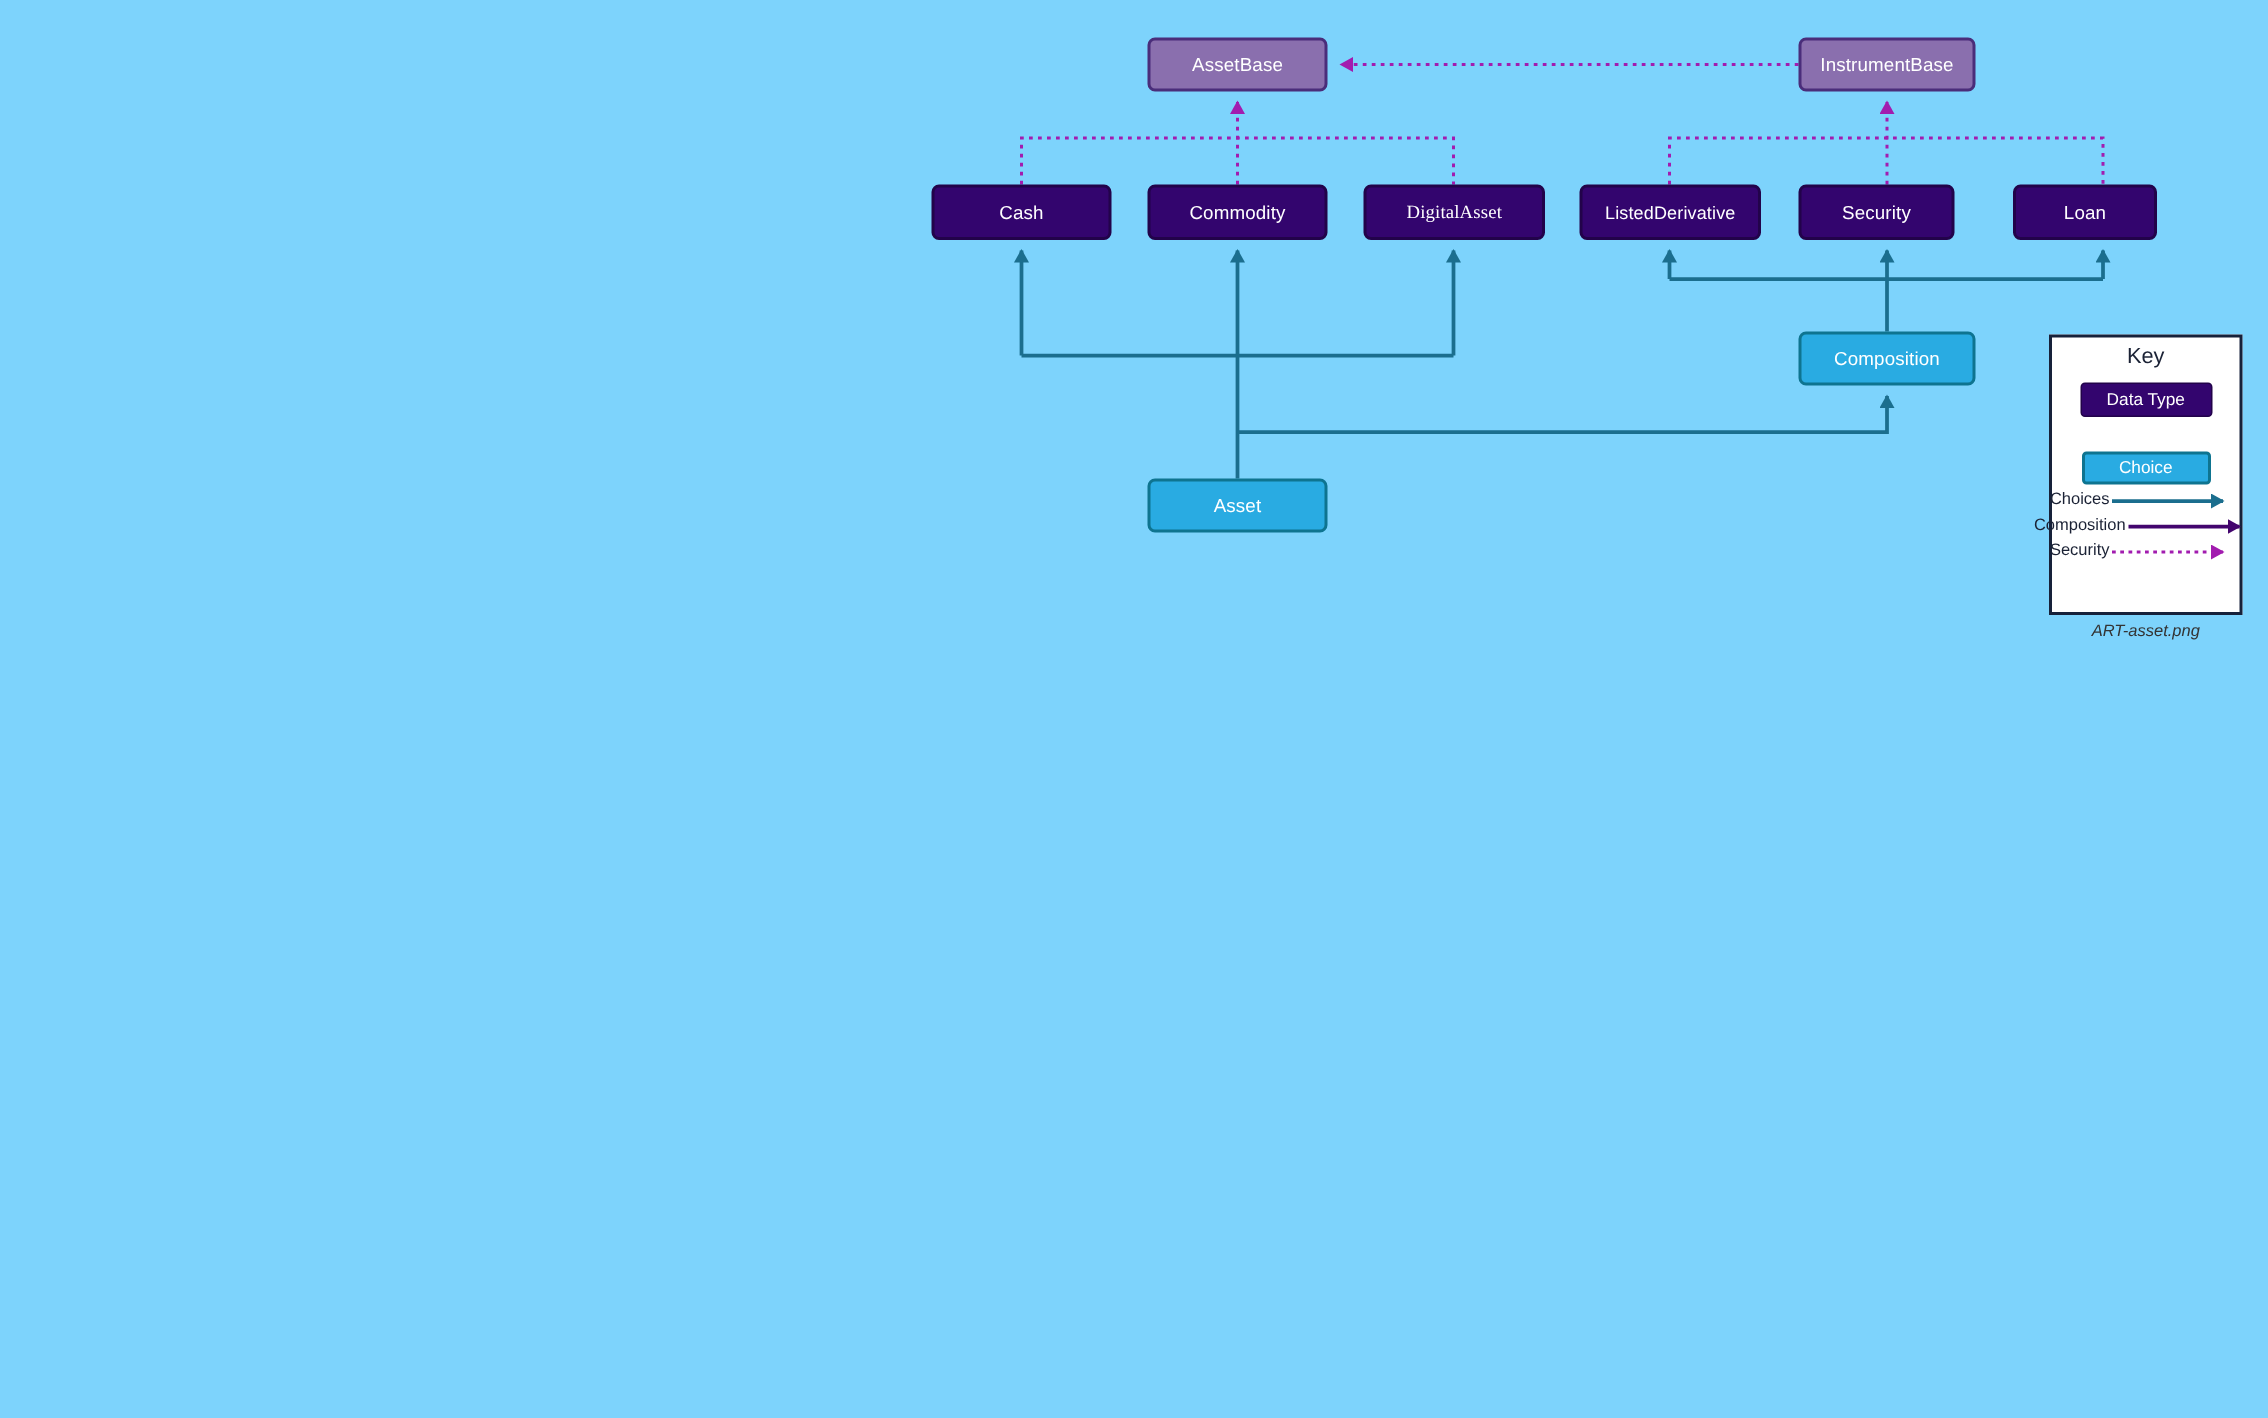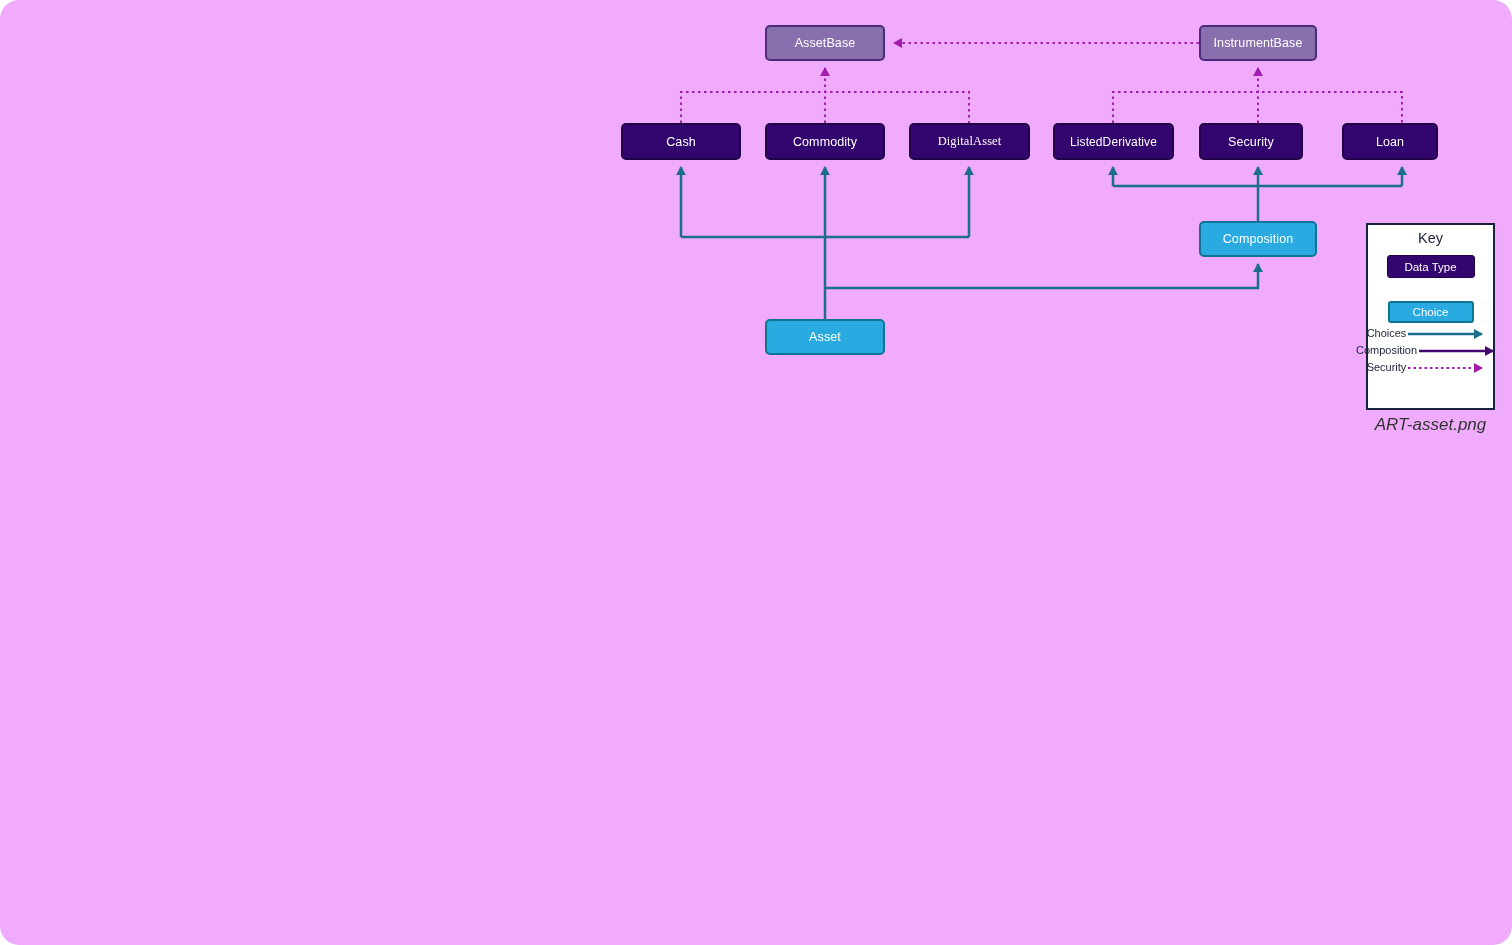--- a/index.html
+++ b/index.html
@@ -9,9 +9,8 @@
     position: relative;
     width: 1512px;
     height: 945px;
-    background: #f0abfc;
+    background: #7dd3fc;
     overflow: hidden;
-    border-radius: 19px;
   }
   .connector-layer {
     position: absolute;

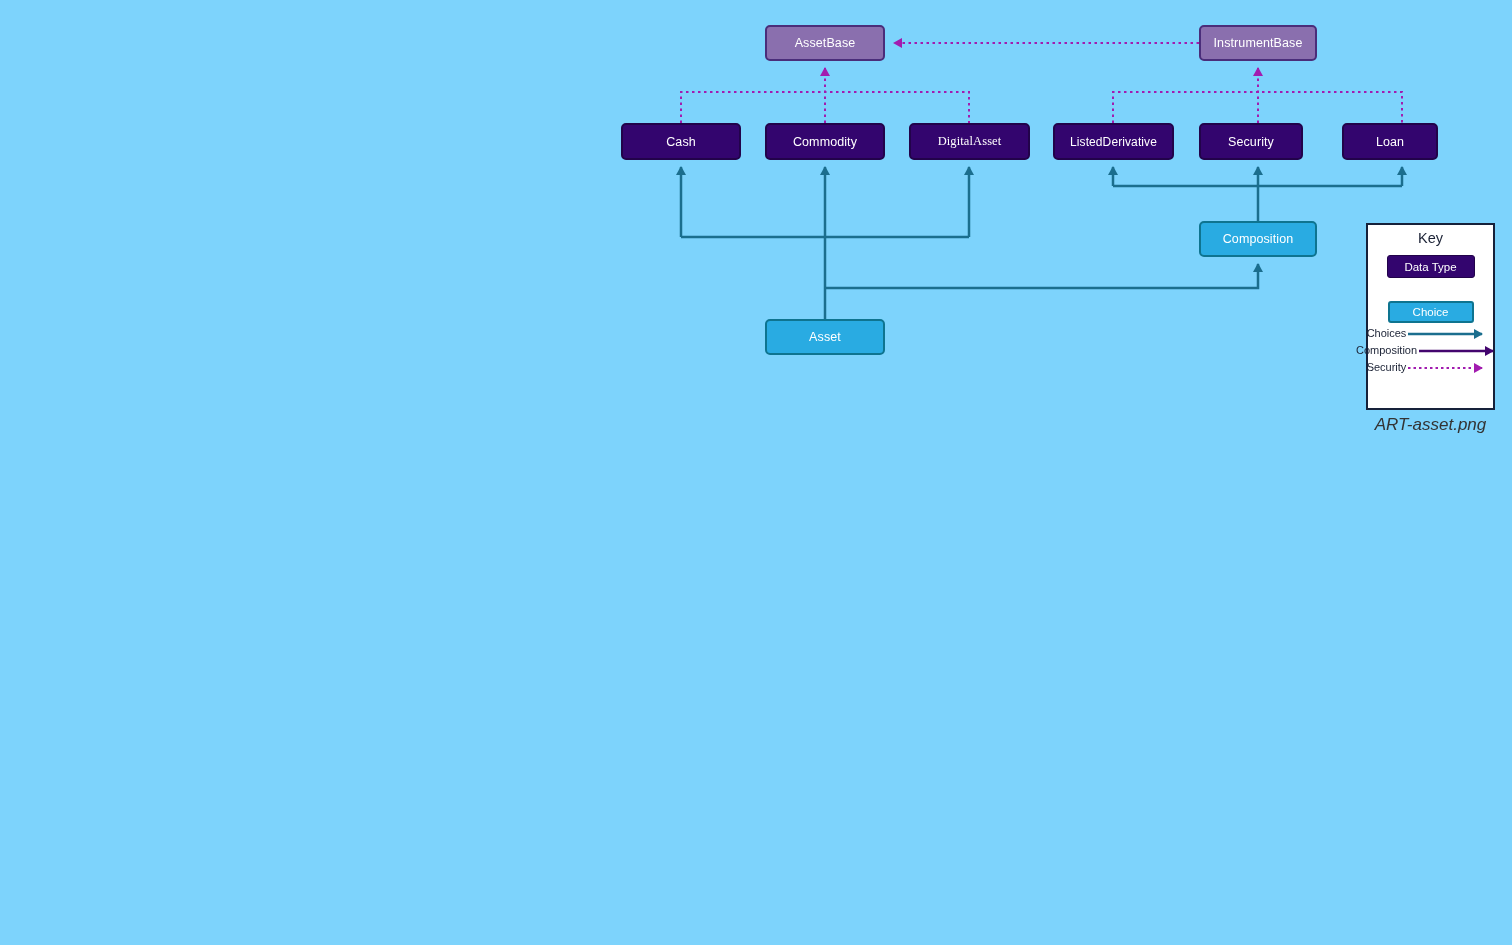--- a/index.html
+++ b/index.html
@@ -130,7 +130,7 @@
     top: 415px;
     width: 129px;
     text-align: center;
-    font-size: 17px;
+    font-size: 11px;
     font-style: italic;
     color: #333333;
     z-index: 2;

